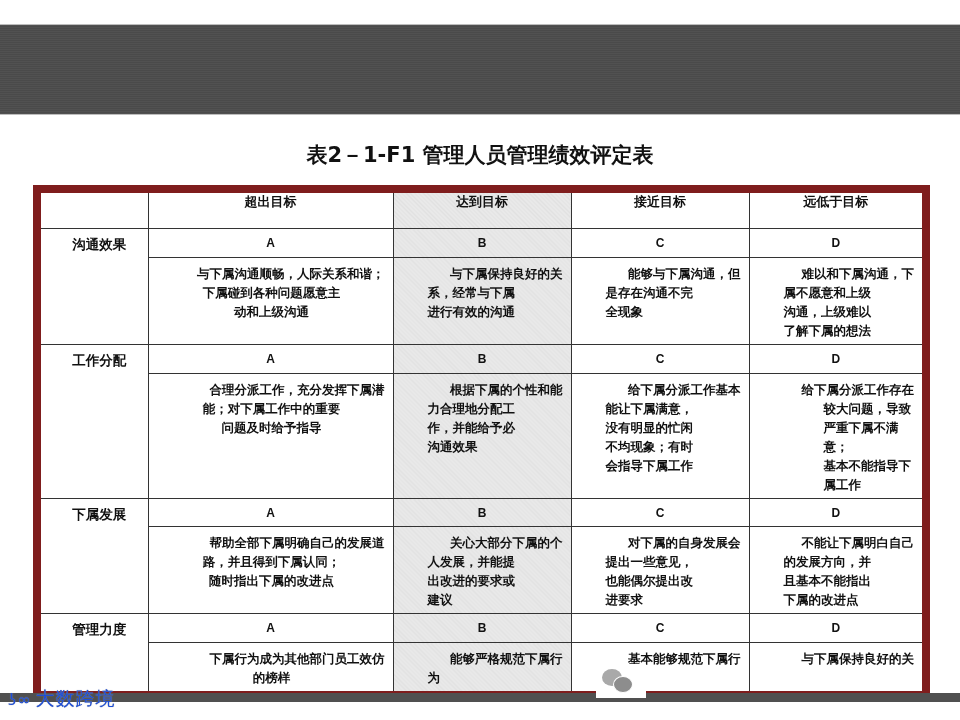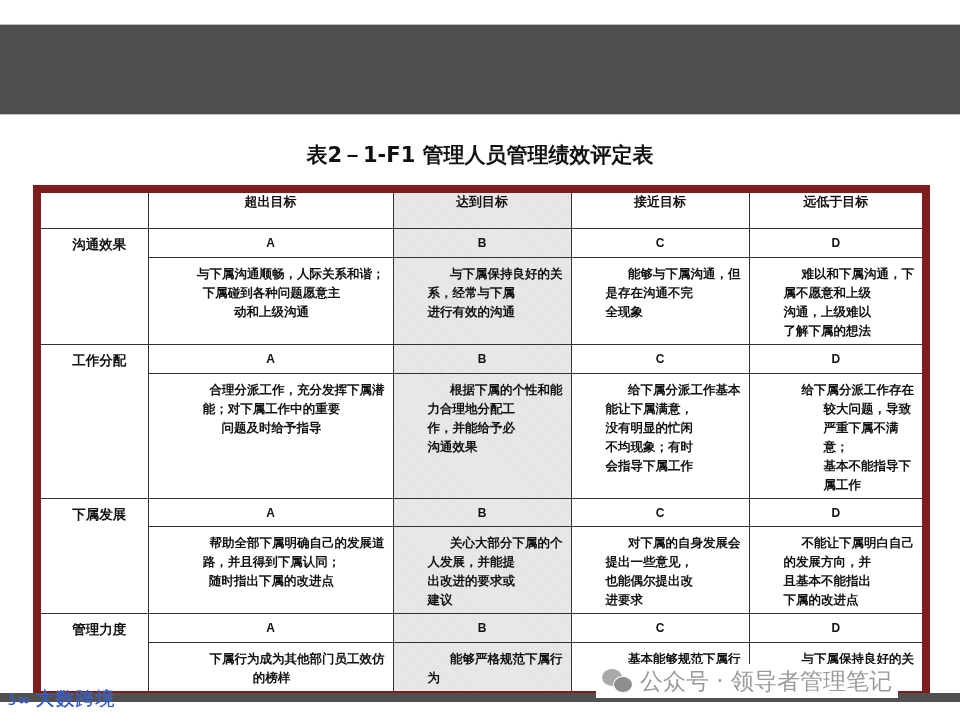--- a/index.html
+++ b/index.html
@@ -254,7 +254,6 @@
       <span class="b1"></span>
       <span class="b2"></span>
     </span>
-  <span>公众号 · 领导者管理笔记</span>
 </div>
 
 </body></html>

